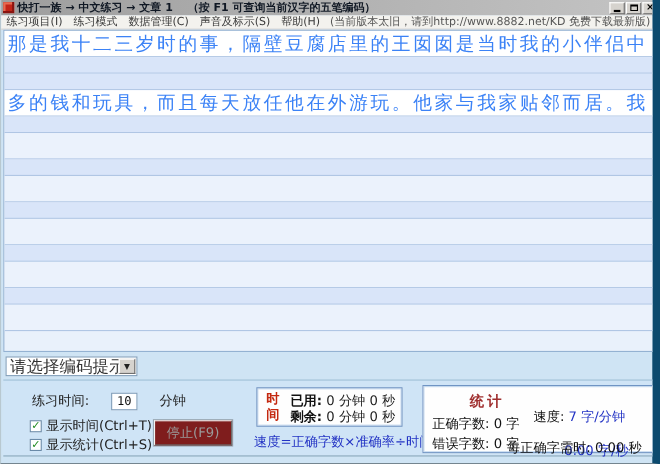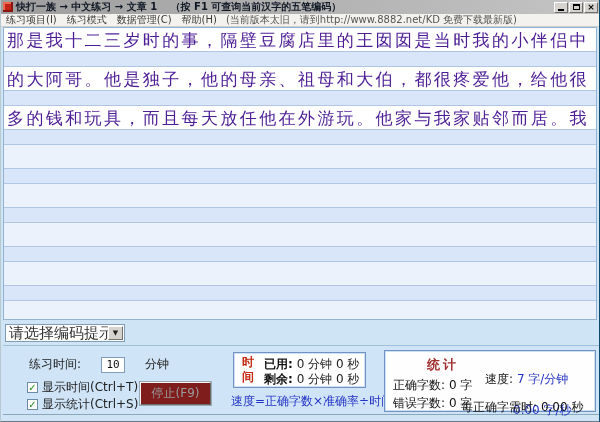--- a/index.html
+++ b/index.html
@@ -6,7 +6,7 @@
   body{font-family:"DejaVu Sans", sans-serif;}
   #window{
     position:relative;width:600px;height:422px;background:#cfe4f4;
-    border-right:1px solid #0c4a6e;border-left:1px solid #b8c8d0;border-bottom:1px solid #6a7a84;
+    border-right:7px solid #0c4a6e;border-left:1px solid #b8c8d0;border-bottom:1px solid #6a7a84;
     box-sizing:border-box;overflow:hidden;
   }
   

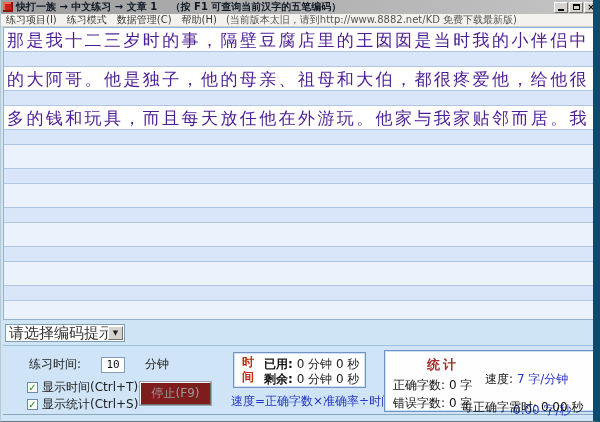--- a/index.html
+++ b/index.html
@@ -105,6 +105,7 @@
     <span class="menu-item">练习项目(I)</span>
     <span class="menu-item">练习模式</span>
     <span class="menu-item">数据管理(C)</span>
+    <span class="menu-item">声音及标示(S)</span>
     <span class="menu-item">帮助(H)</span>
     <span class="menu-notice">(当前版本太旧，请到http://www.8882.net/KD 免费下载最新版)</span>
   </div>

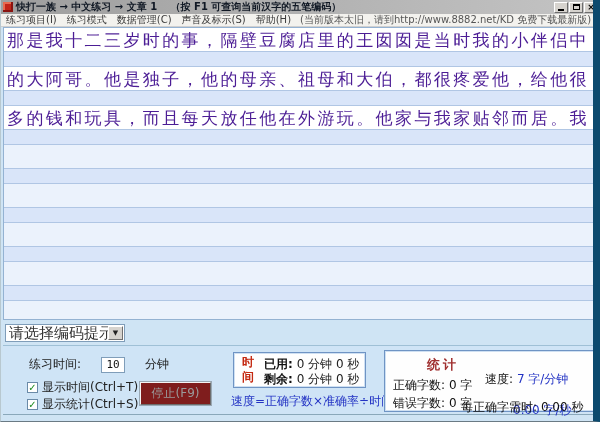--- a/index.html
+++ b/index.html
@@ -39,7 +39,7 @@
     border:1px solid #94b2d2;background:#e9f1fb;overflow:hidden;box-sizing:border-box;
   }
   .row-text{height:23px;line-height:24px;background:#ffffff;border-bottom:1px solid #b0c6e4;
-    font-size:17px;color:#4c1d95;letter-spacing:2.4px;padding-left:3px;white-space:nowrap;overflow:hidden;}
+    font-size:17px;color:#3b82f6;letter-spacing:2.4px;padding-left:3px;white-space:nowrap;overflow:hidden;}
   .row-text.empty{background:#ebf2fc;}
   .row-input{height:14px;background:#d9e5f9;border-bottom:1px solid #b0c6e4;}
   

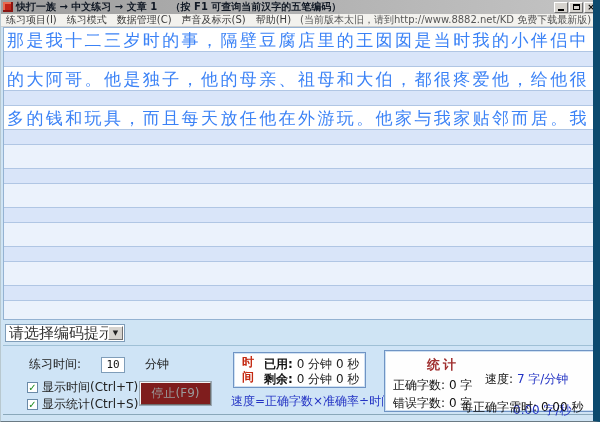--- a/index.html
+++ b/index.html
@@ -113,7 +113,6 @@
   <div class="grid" id="text-grid">
       <div class="row-text">那是我十二三岁时的事，隔壁豆腐店里的王囡囡是当时我的小伴侣中</div>
       <div class="row-input"></div>
-      <div class="row-text">的大阿哥。他是独子，他的母亲、祖母和大伯，都很疼爱他，给他很</div>
       <div class="row-input"></div>
       <div class="row-text">多的钱和玩具，而且每天放任他在外游玩。他家与我家贴邻而居。我</div>
       <div class="row-input"></div>

